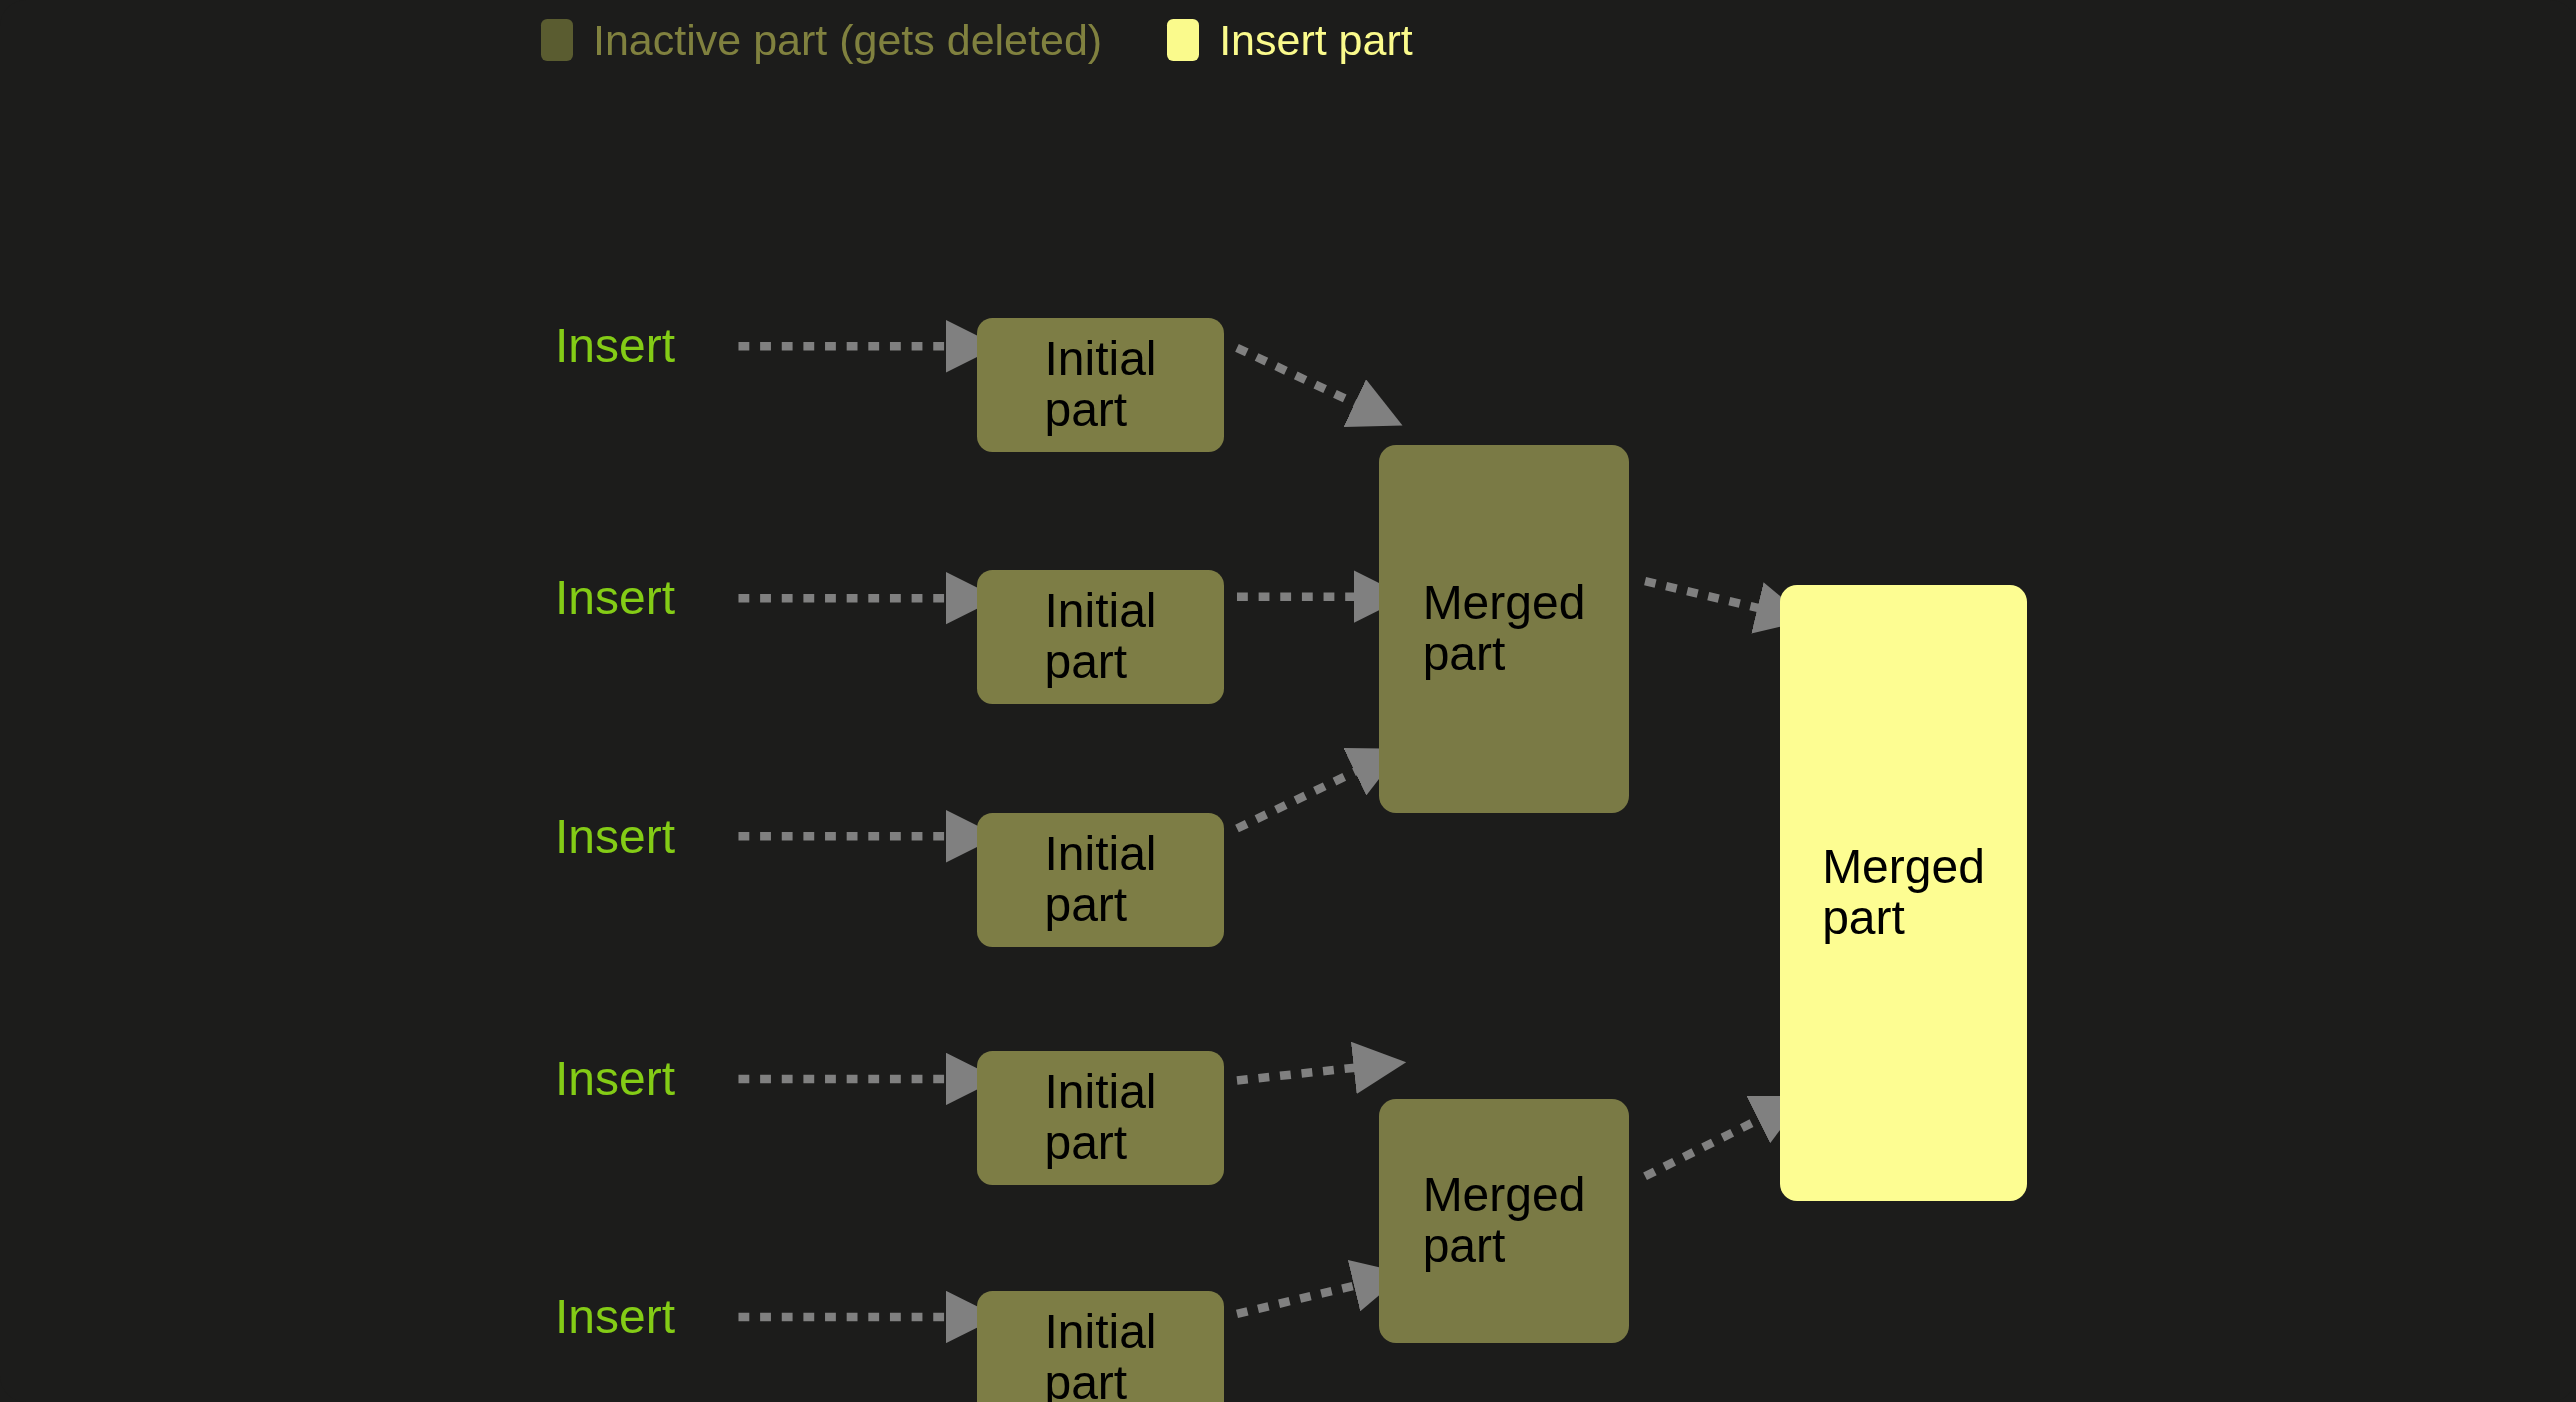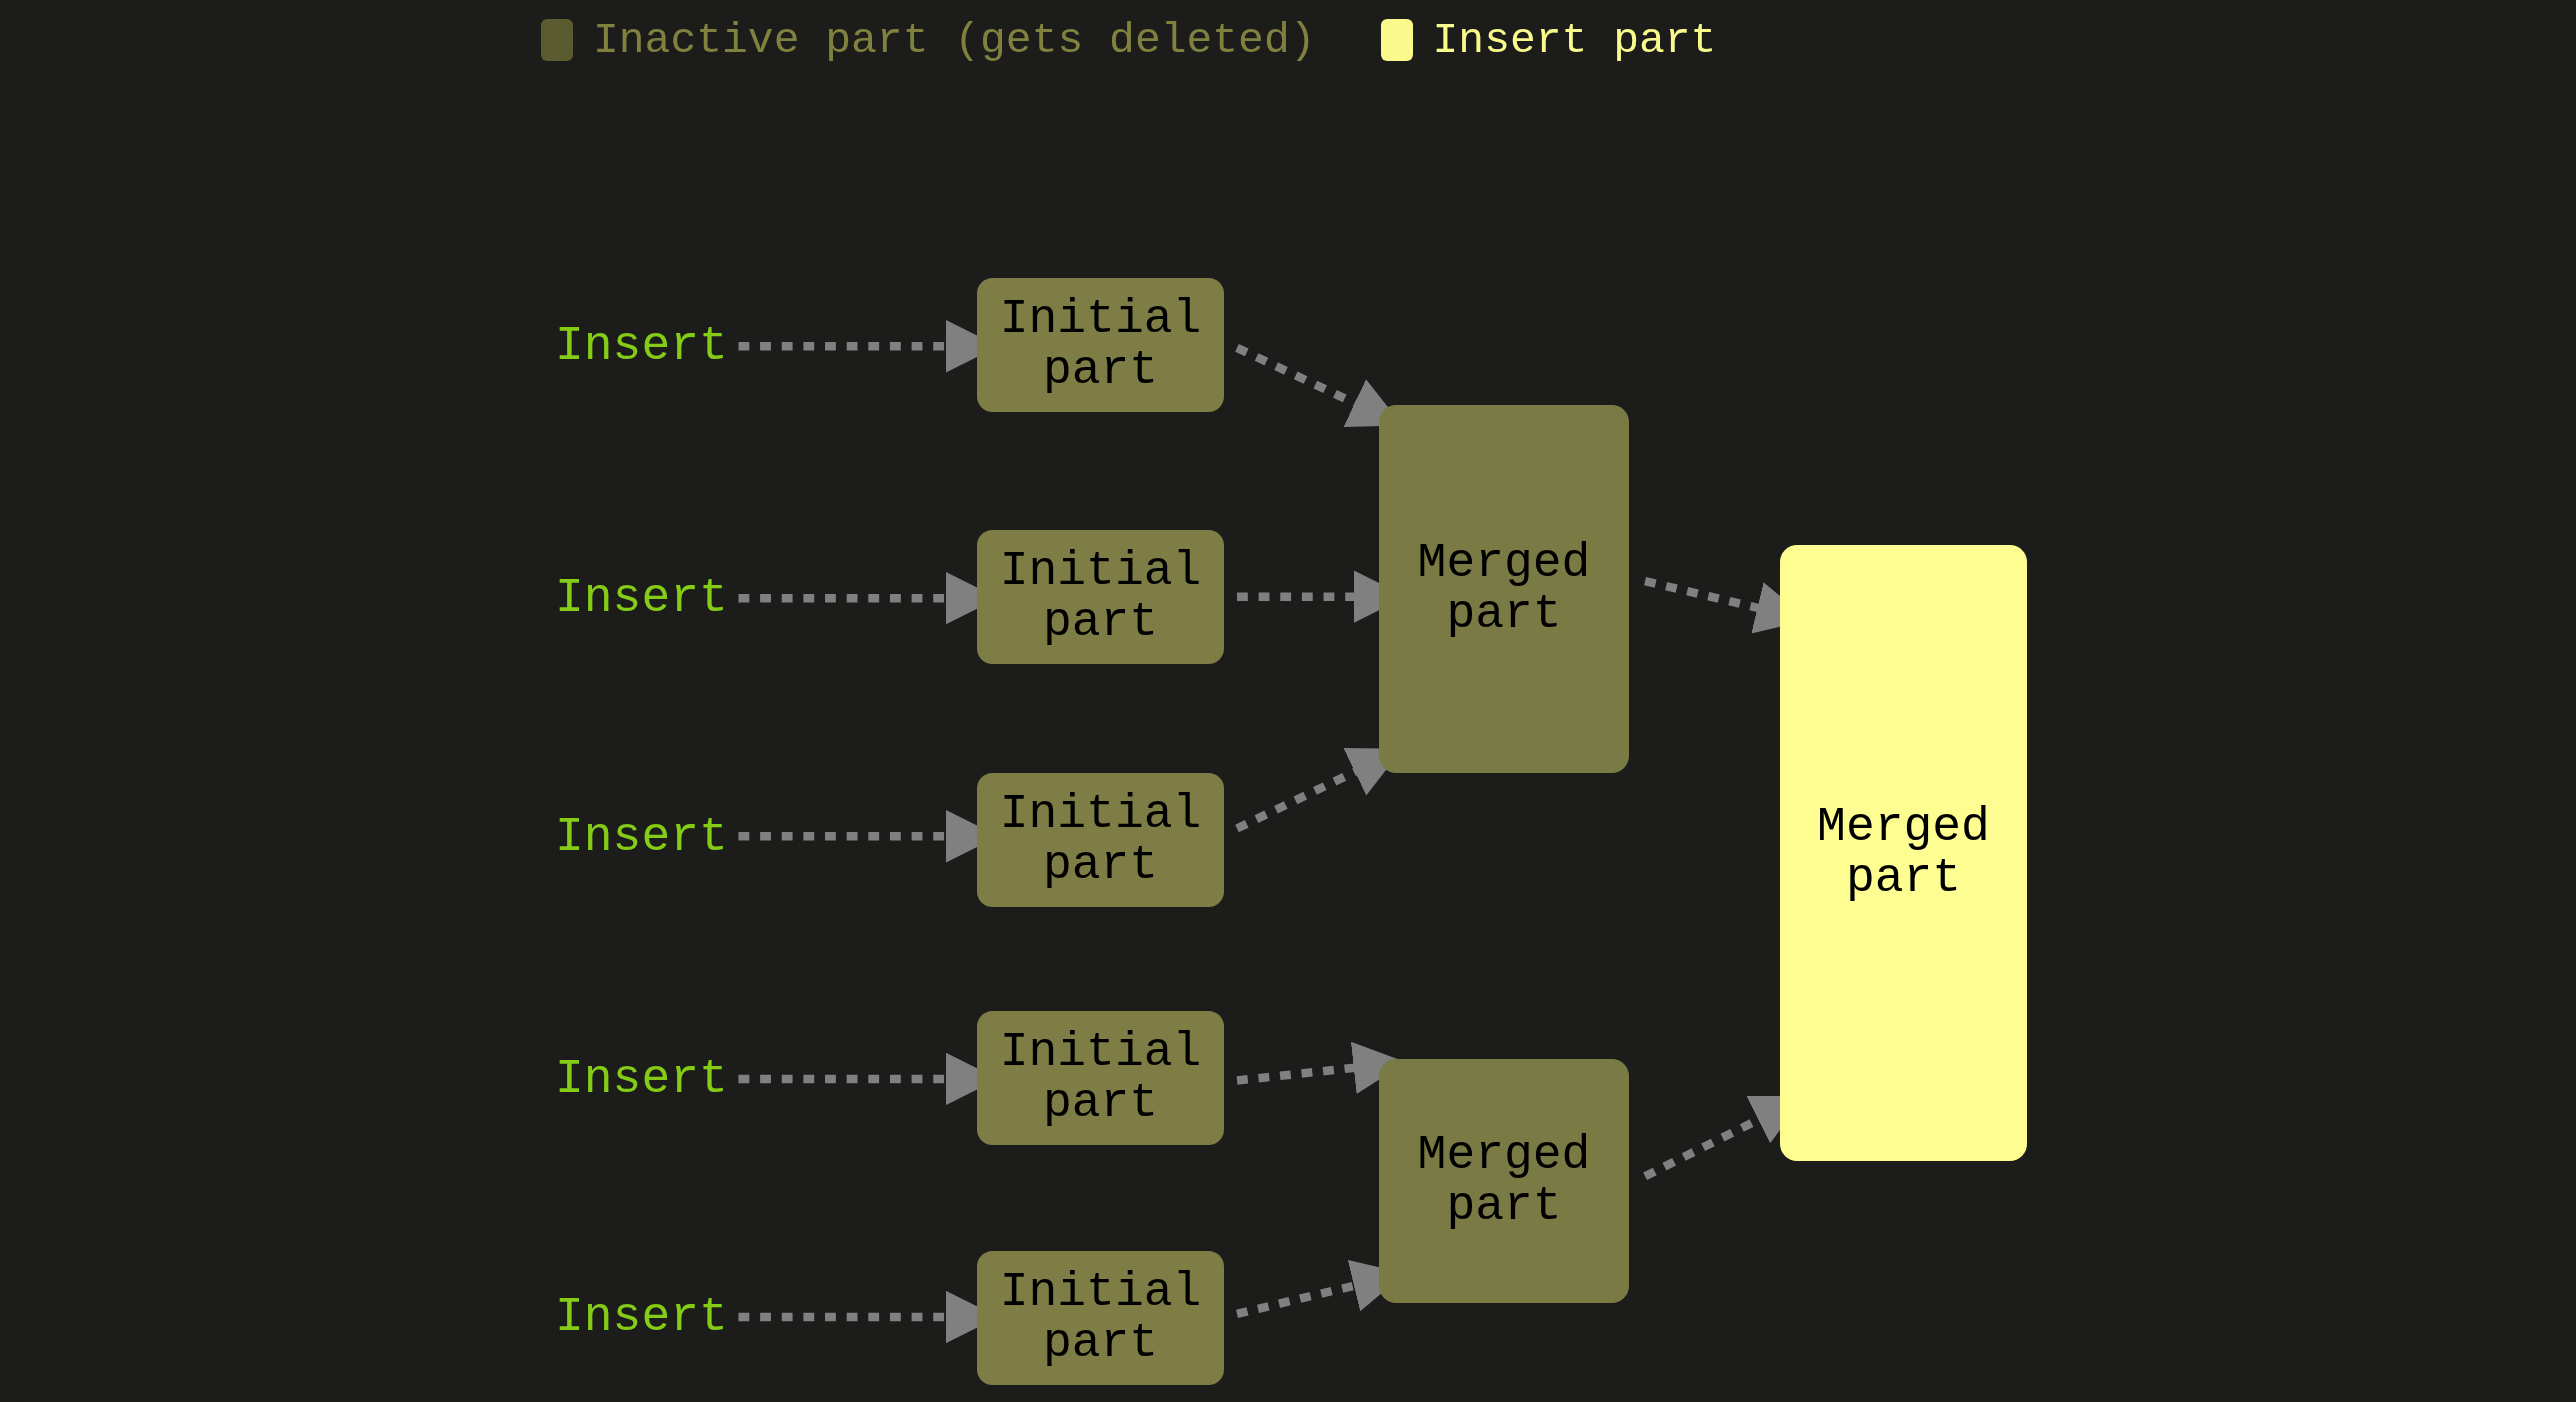--- a/index.html
+++ b/index.html
@@ -13,7 +13,7 @@
     height: 1402px;
     background: #1c1c1b;
     overflow: hidden;
-    font-family: Liberation Mono, monospace;
+    font-family: Liberation Sans, sans-serif;
     border-radius: 26px;
   }
 

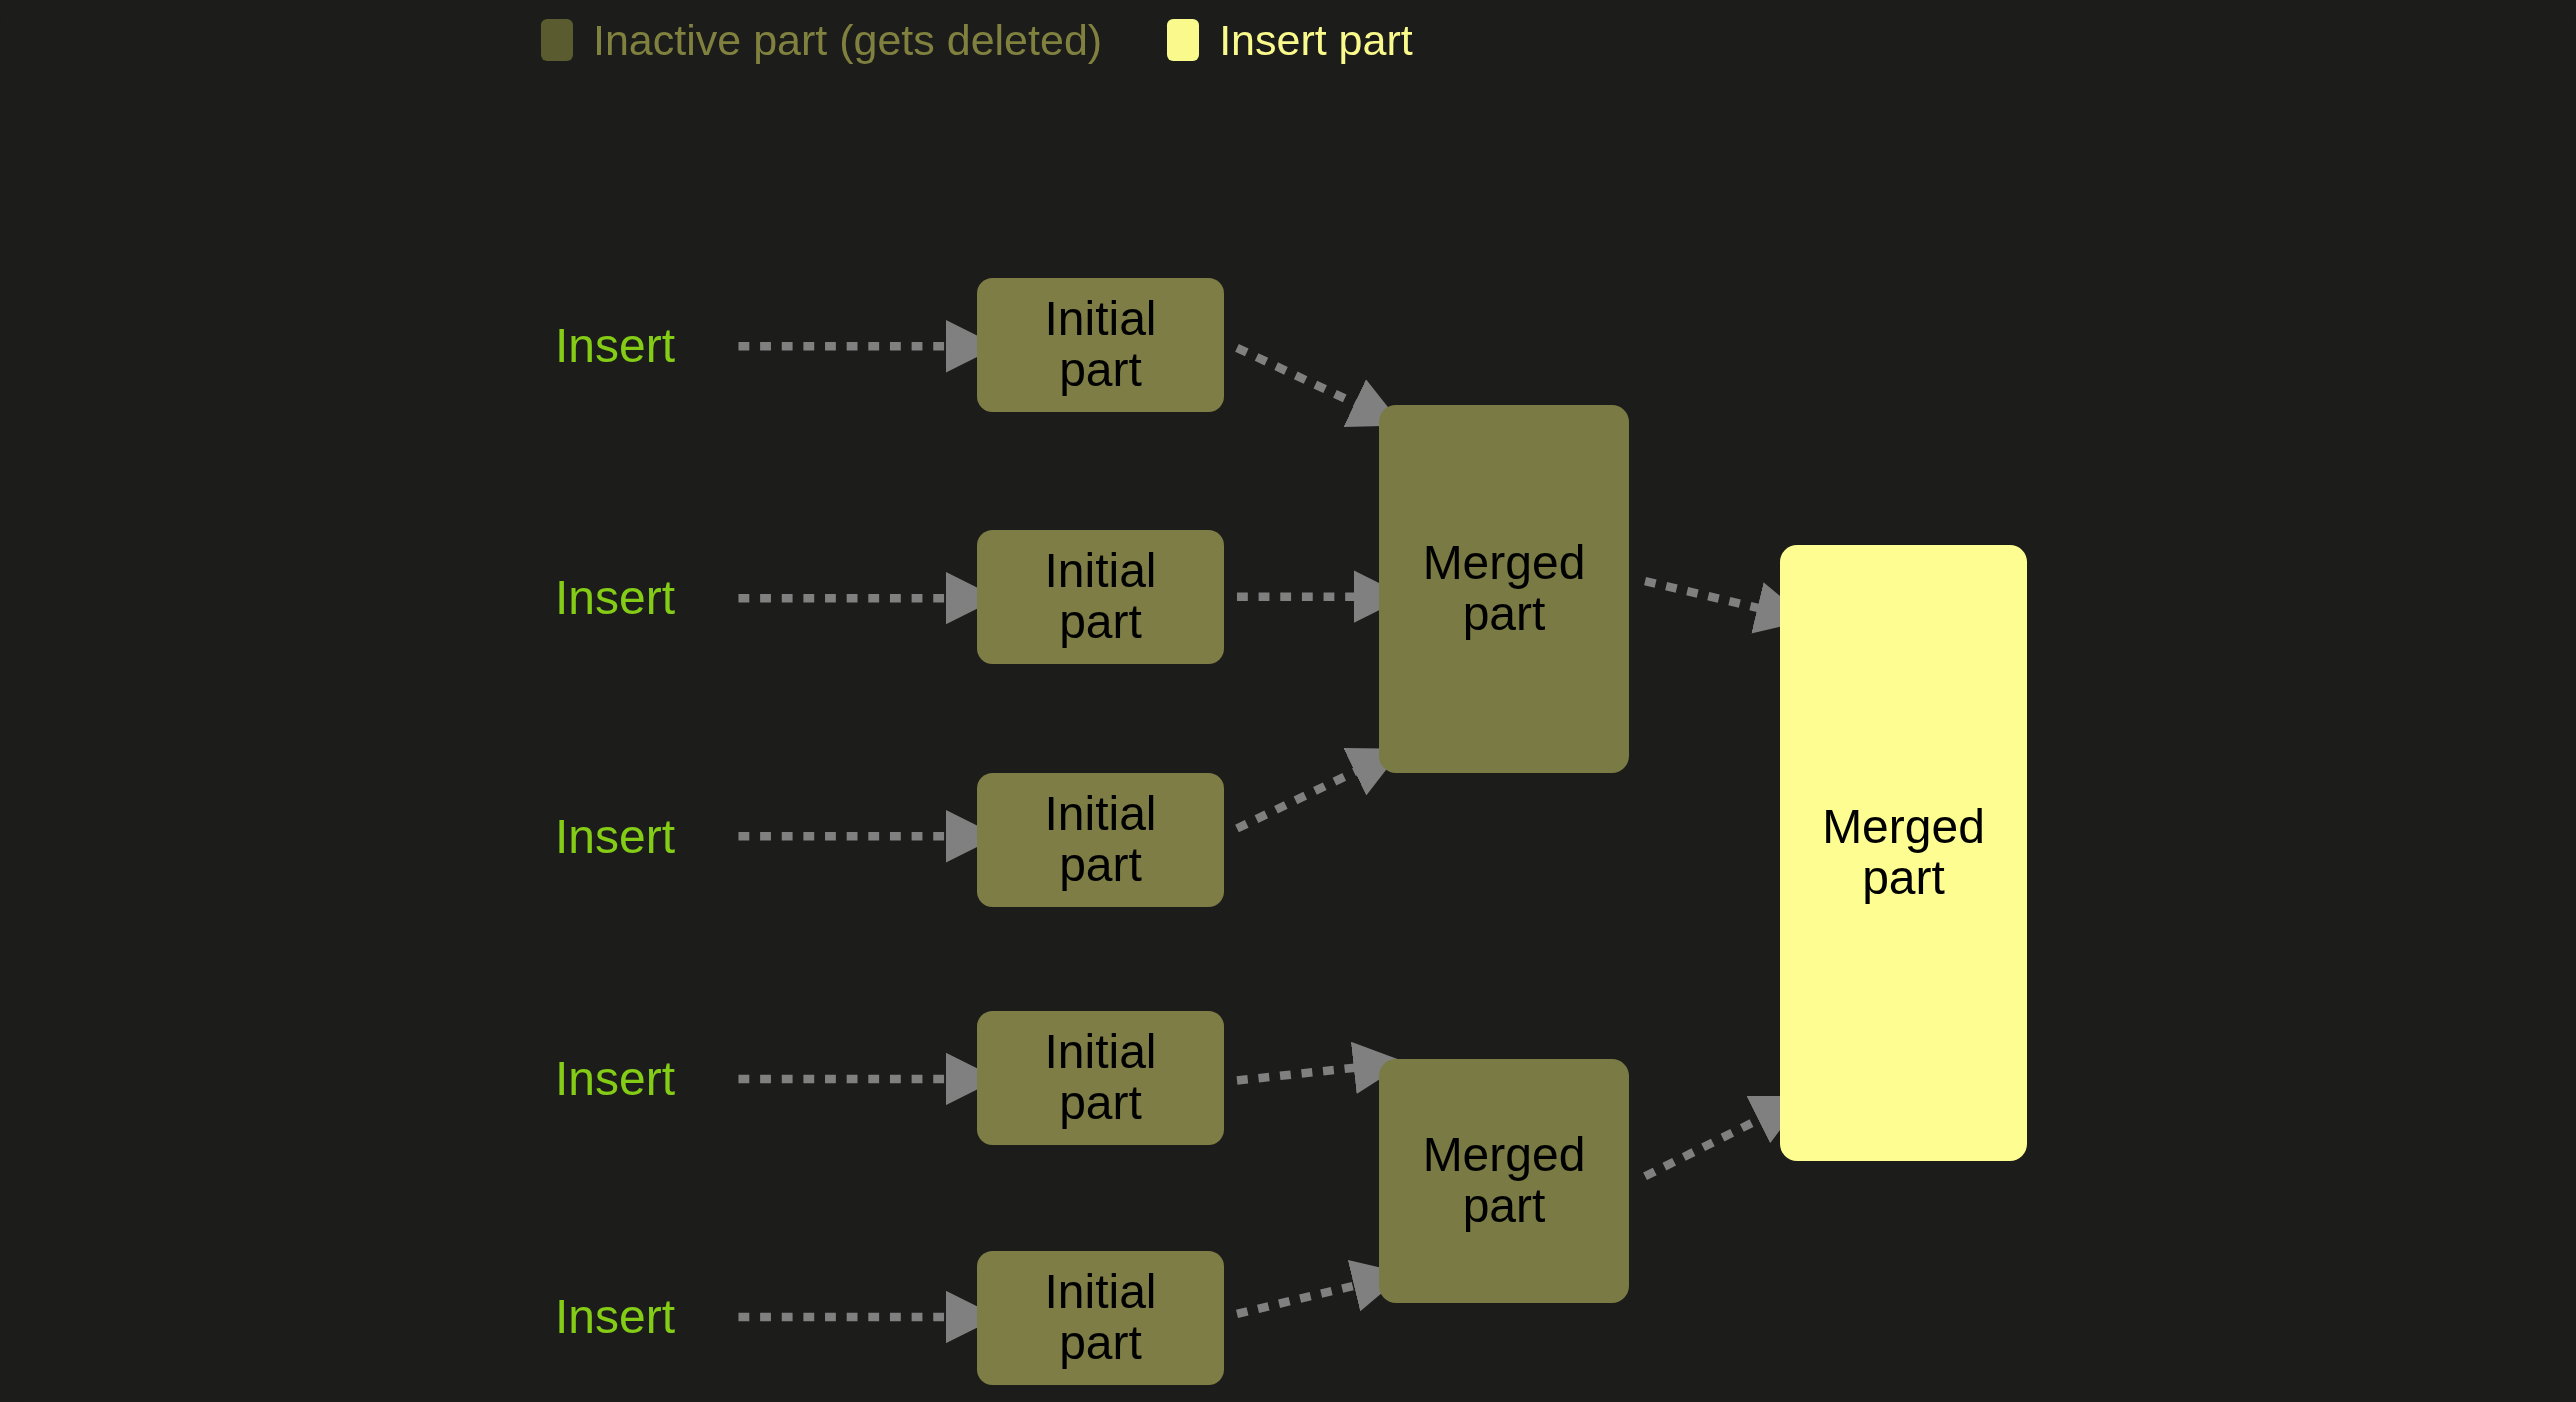--- a/index.html
+++ b/index.html
@@ -64,11 +64,12 @@
     display: flex;
     align-items: center;
     justify-content: center;
-    text-align: center;
+    text-align: left;
     color: #000000;
     border-radius: 17px;
     line-height: 1.06;
     white-space: pre-line;
+    margin-top: 40px;
   }
   .node.initial {
     background: #7d7d45;

